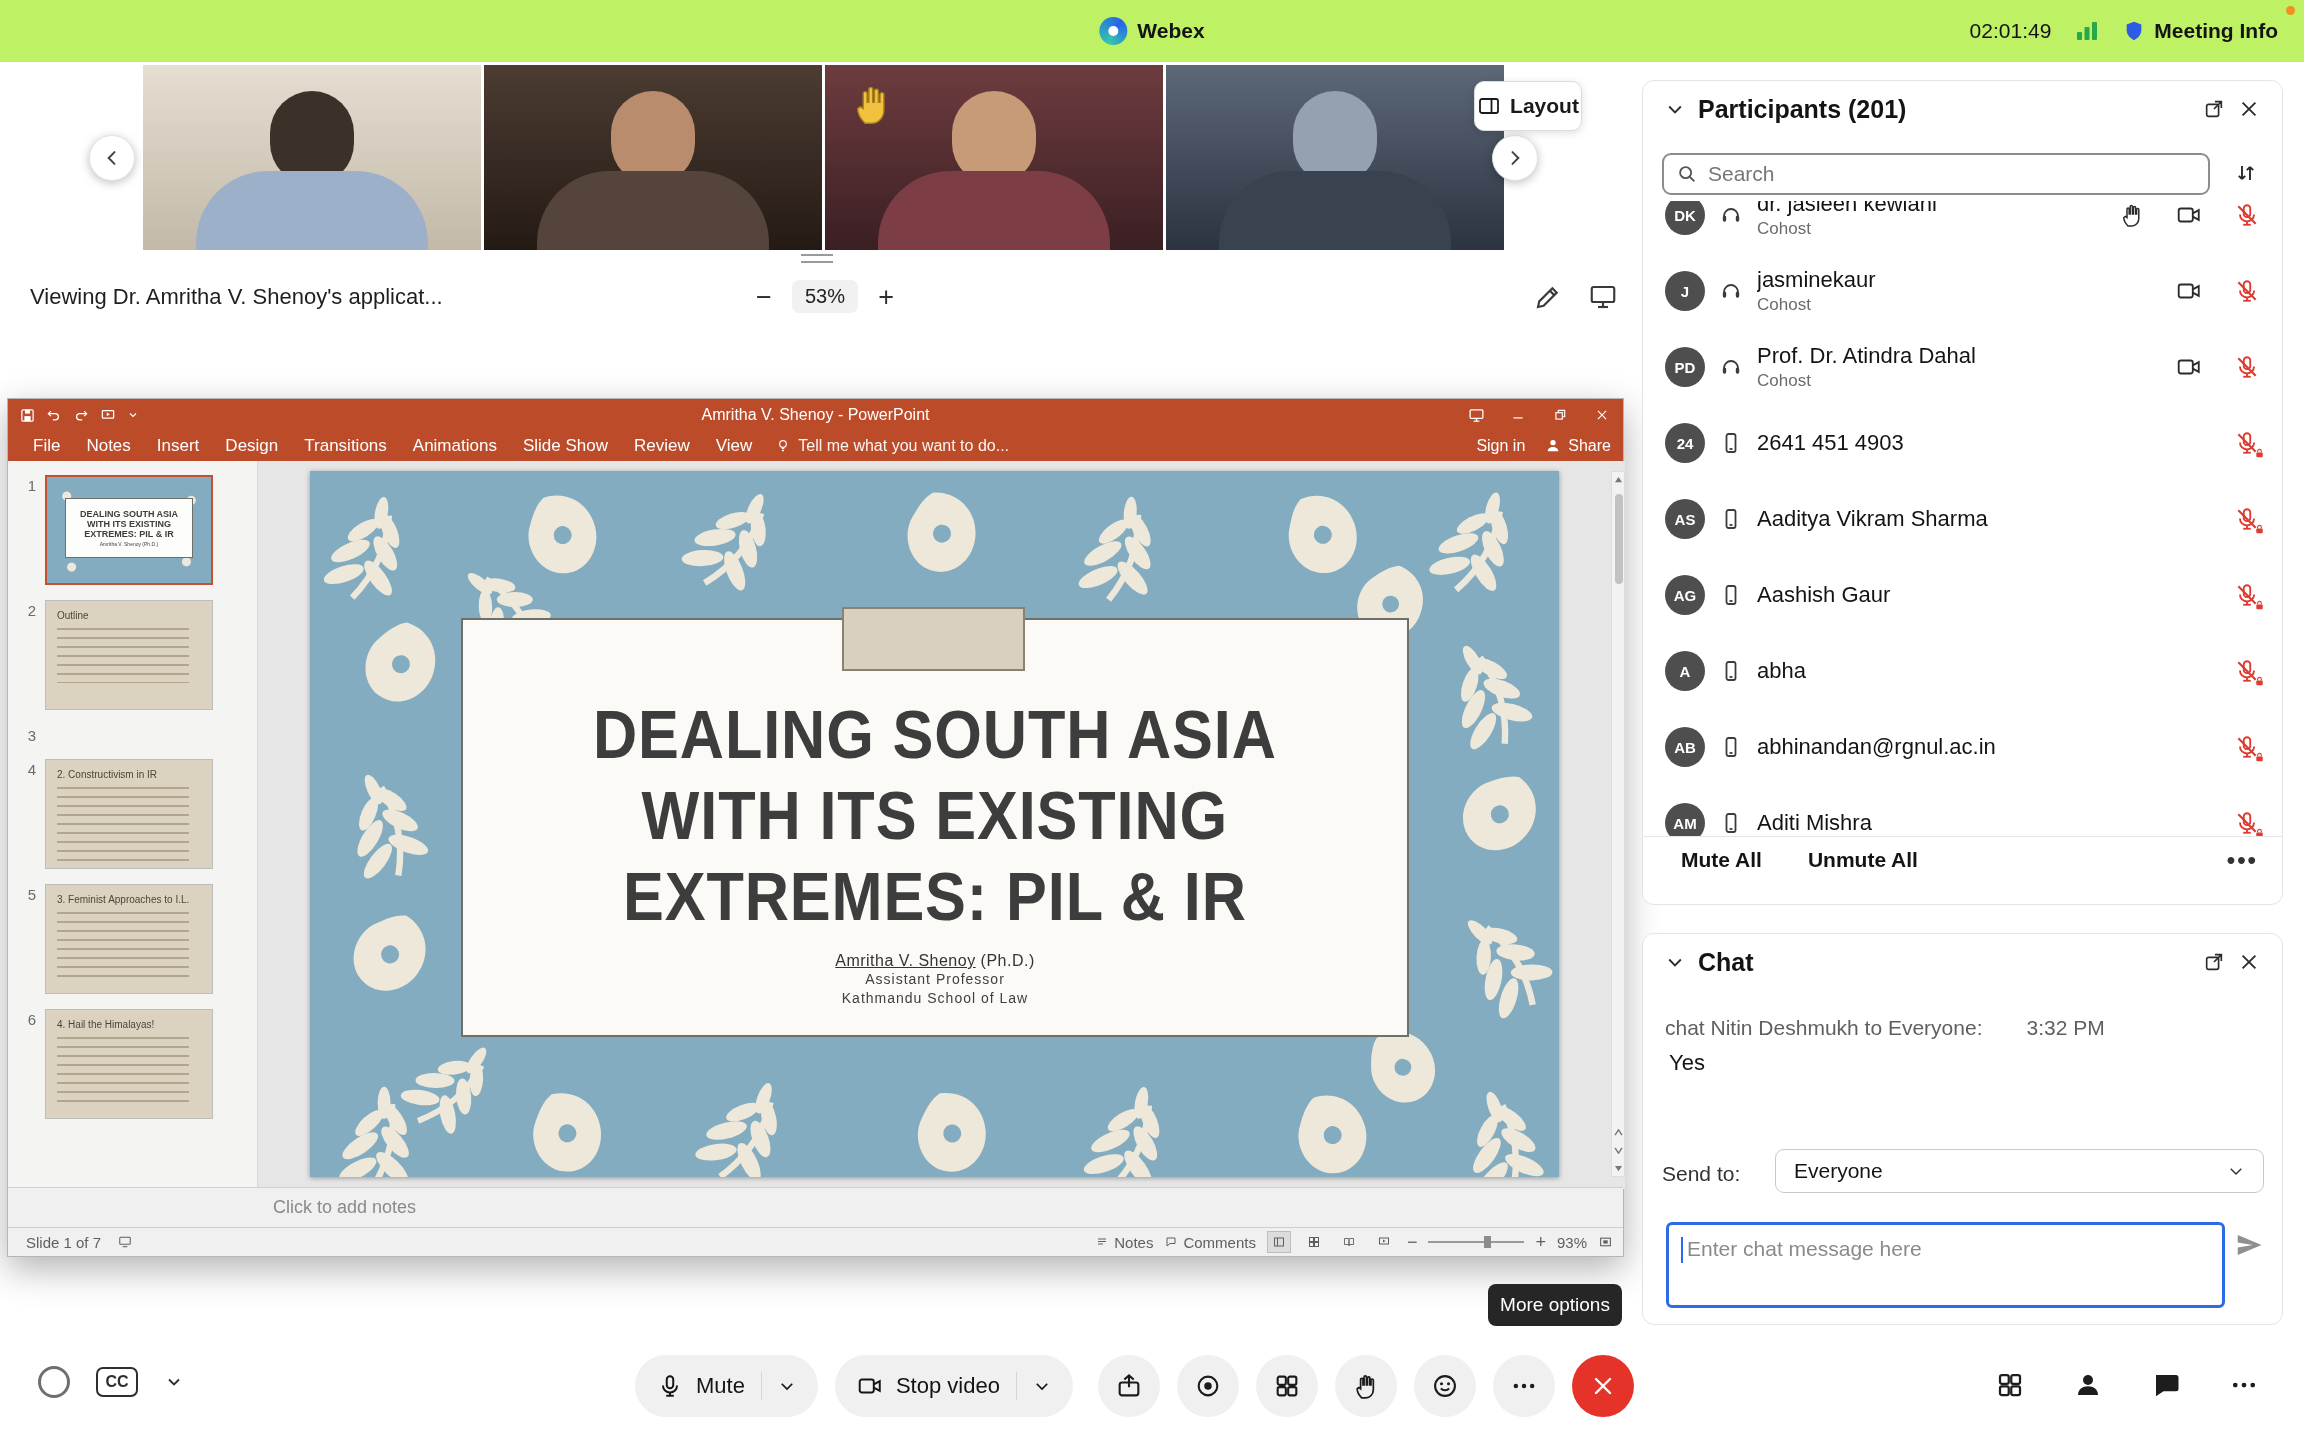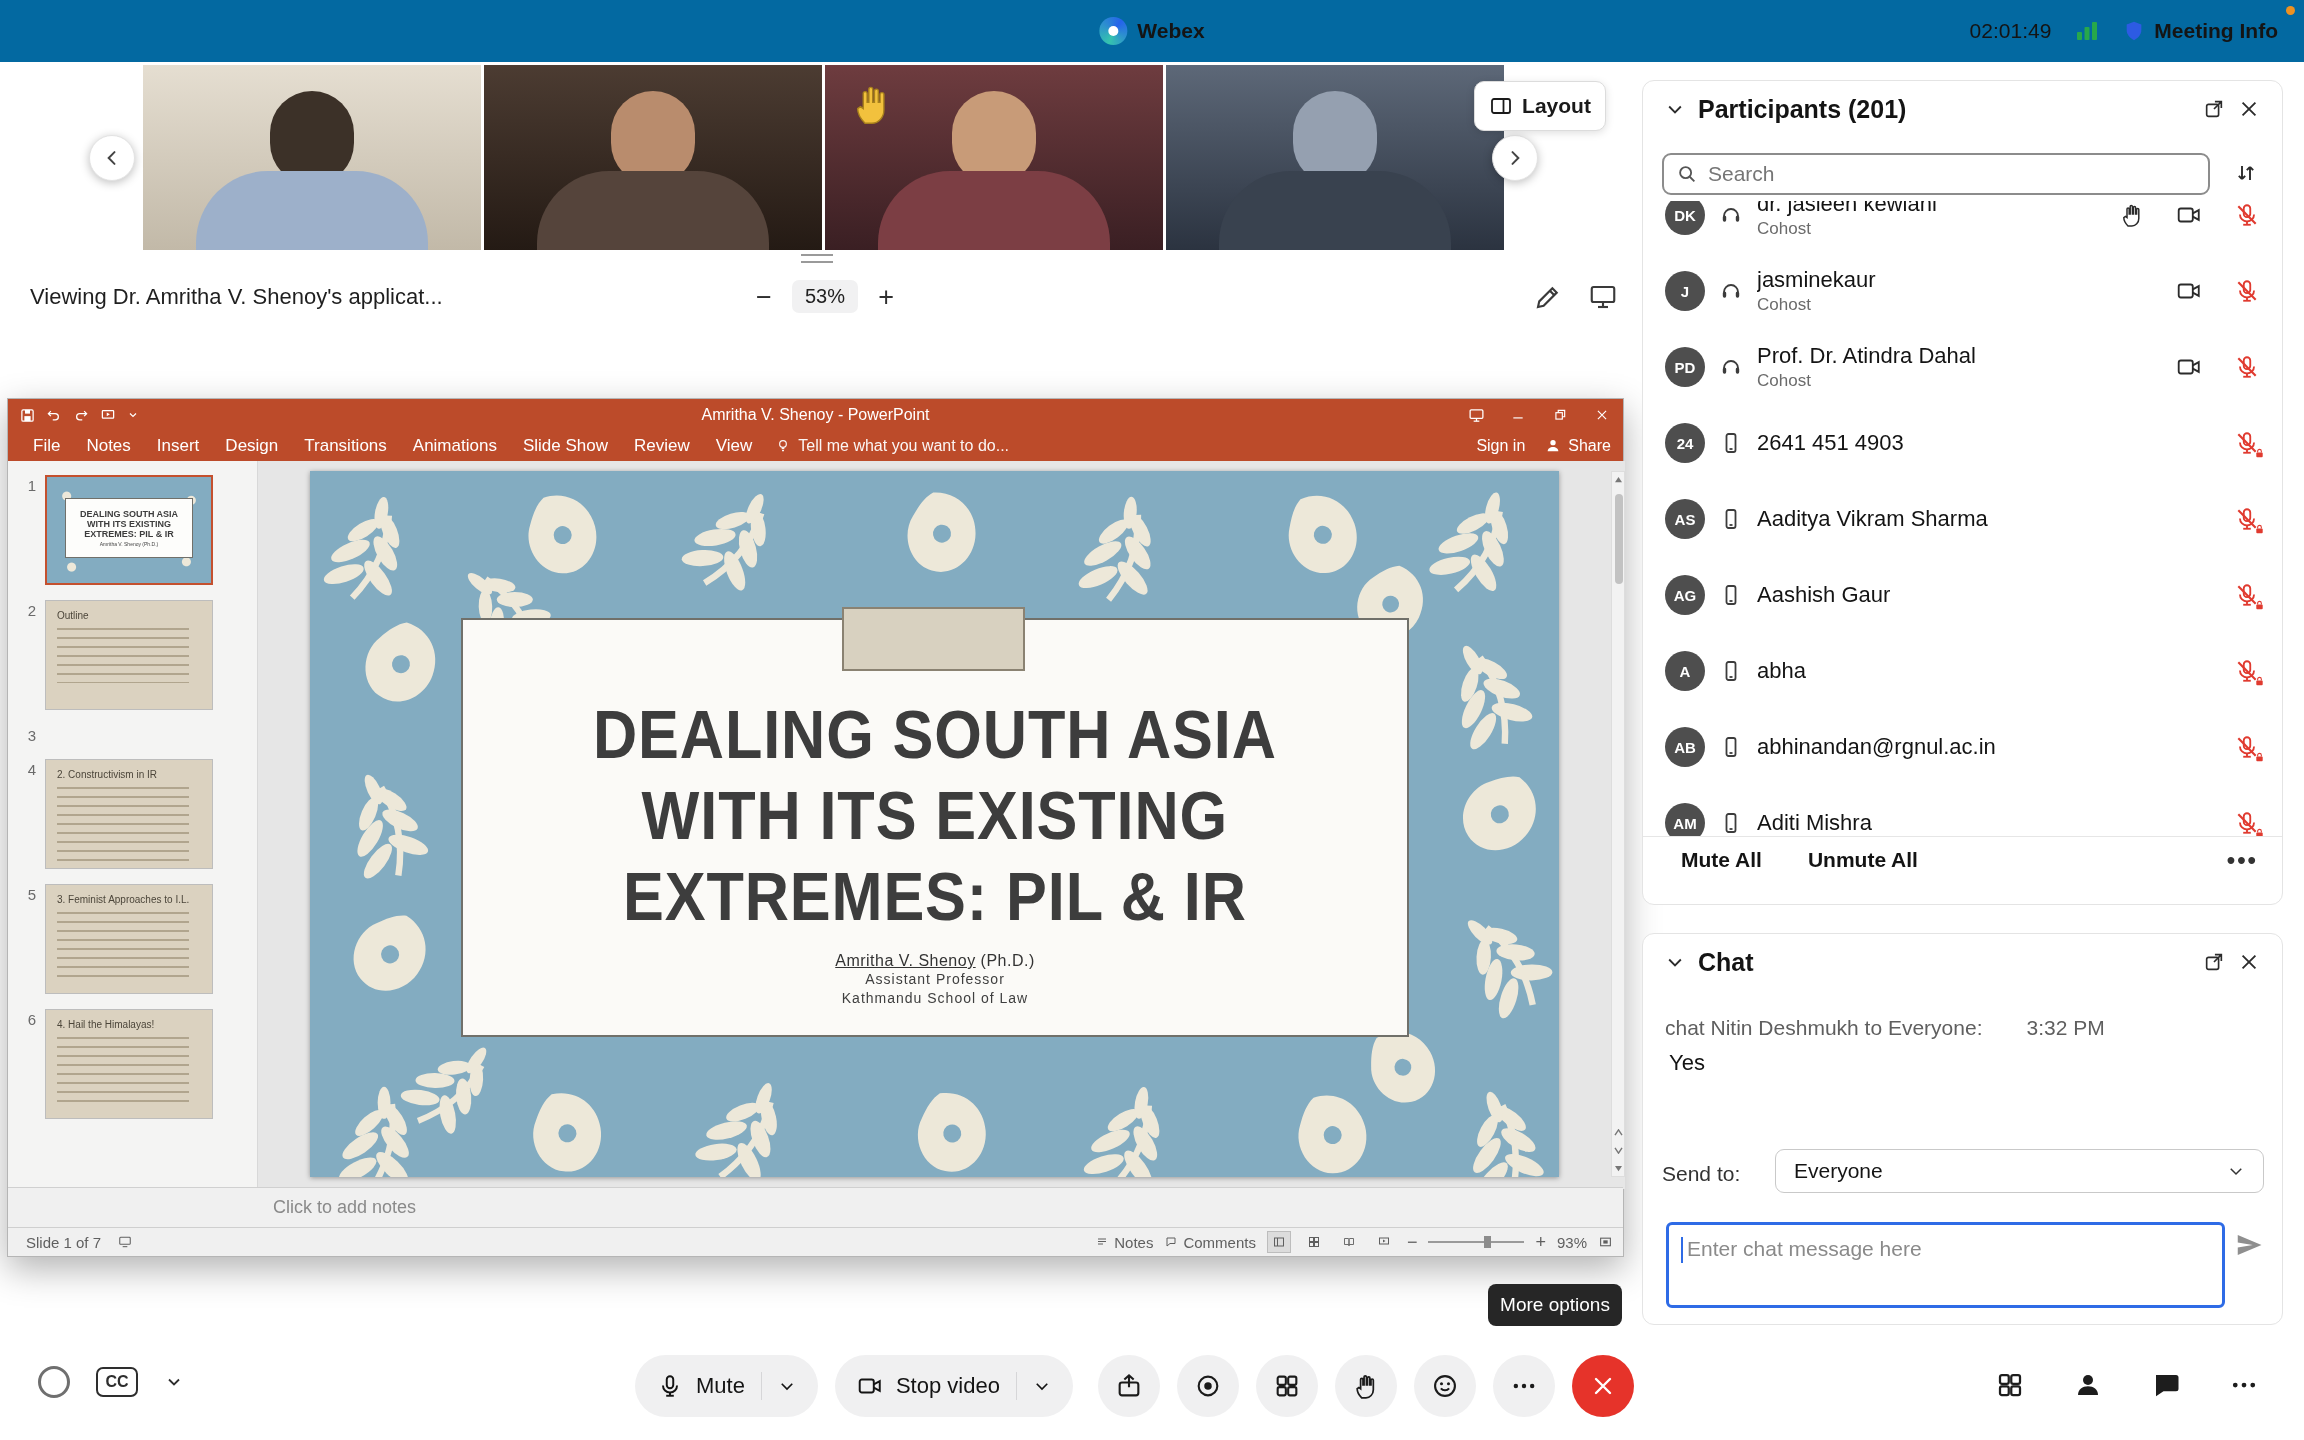--- a/index.html
+++ b/index.html
@@ -8,7 +8,7 @@
   svg{display:block;}
 
   
-  .top-bar{position:absolute;left:0;top:0;width:2304px;height:62px;background:#0369a1;}
+  .top-bar{position:absolute;left:0;top:0;width:2304px;height:62px;background:#bef264;}
   .brand{position:absolute;left:50%;top:0;transform:translateX(-50%);height:62px;display:flex;align-items:center;gap:10px;}
   .brand-logo{width:28px;height:28px;border-radius:50%;background:conic-gradient(from 200deg,#35c3ae,#2563eb 55%,#35c3ae);position:relative;}
   .brand-logo::after{content:"";position:absolute;inset:9px;background:#fff;border-radius:50%;}

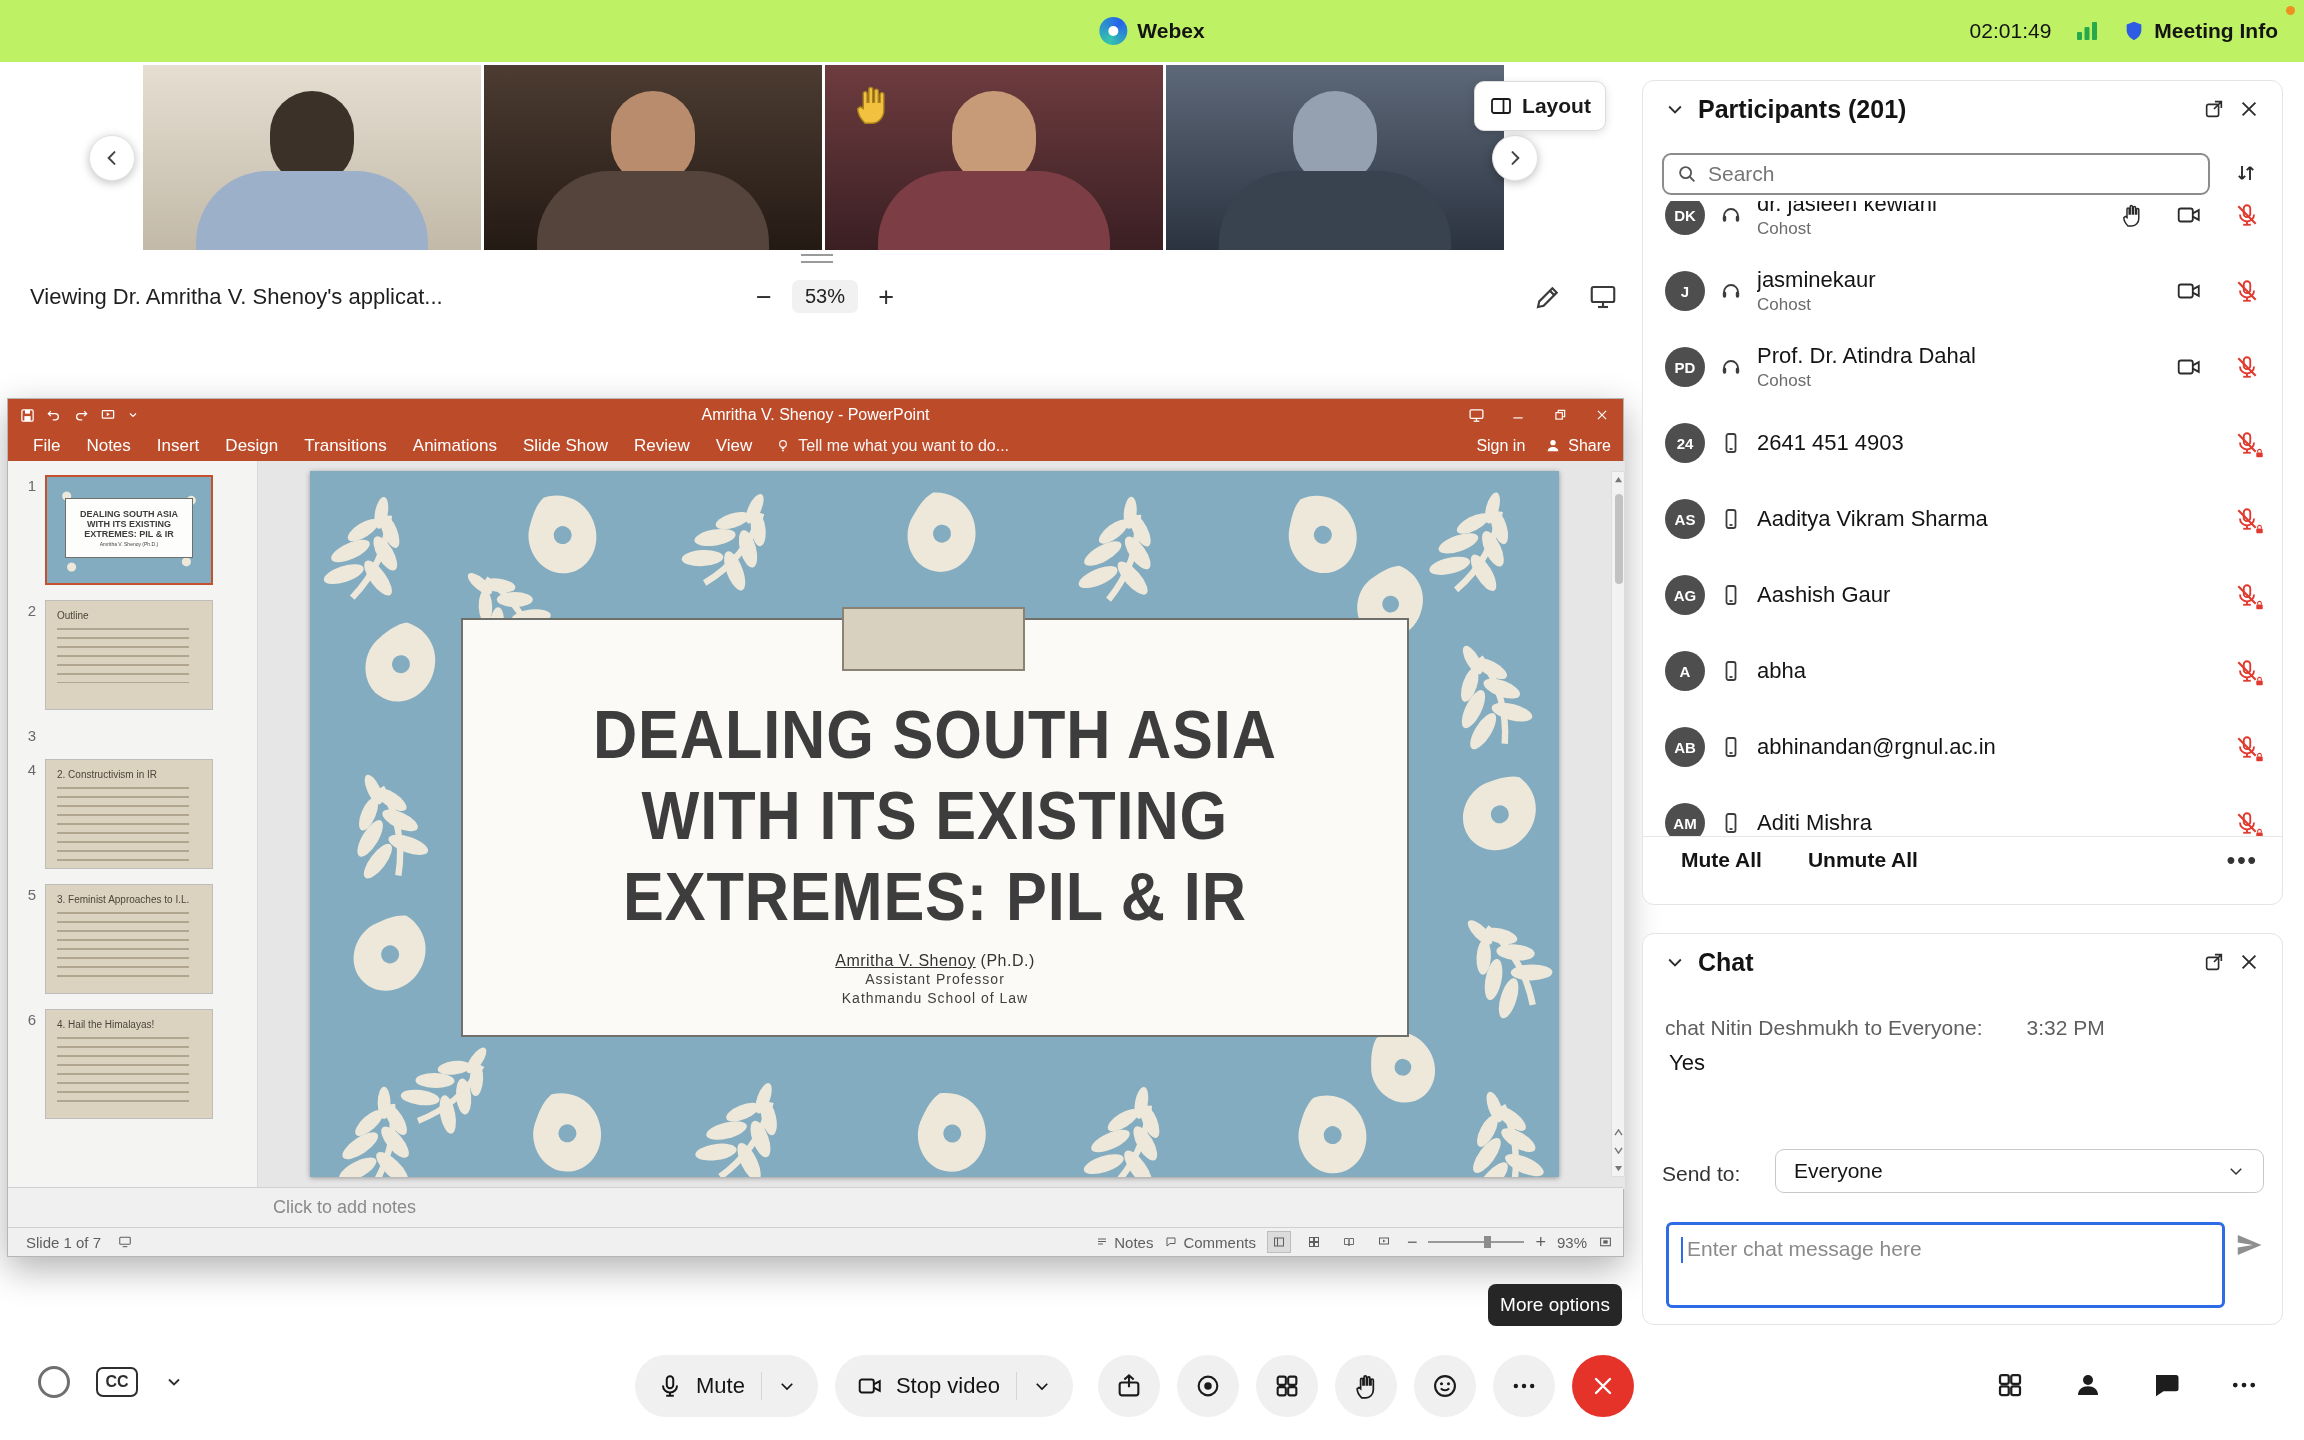--- a/index.html
+++ b/index.html
@@ -35,7 +35,7 @@
   .nav-chev{position:absolute;width:46px;height:46px;border-radius:50%;background:#fff;border:1px solid #e3e3e3;
     box-shadow:0 2px 10px rgba(0,0,0,.25);display:flex;align-items:center;justify-content:center;z-index:5;}
   .nav-left{left:89px;top:135px;} .nav-right{left:1492px;top:135px;}
-  .layout-btn{position:absolute;left:1474px;top:81px;width:132px;height:50px;border-radius:10px;background:#fff;
+  .layout-btn{position:absolute;left:1474px;top:81px;width:108px;height:50px;border-radius:10px;background:#fff;
     border:1px solid #dcdcdc;box-shadow:0 2px 8px rgba(0,0,0,.13);display:flex;align-items:center;justify-content:center;
     gap:9px;font-size:21px;font-weight:600;color:#1a1a1a;z-index:6;}
 

